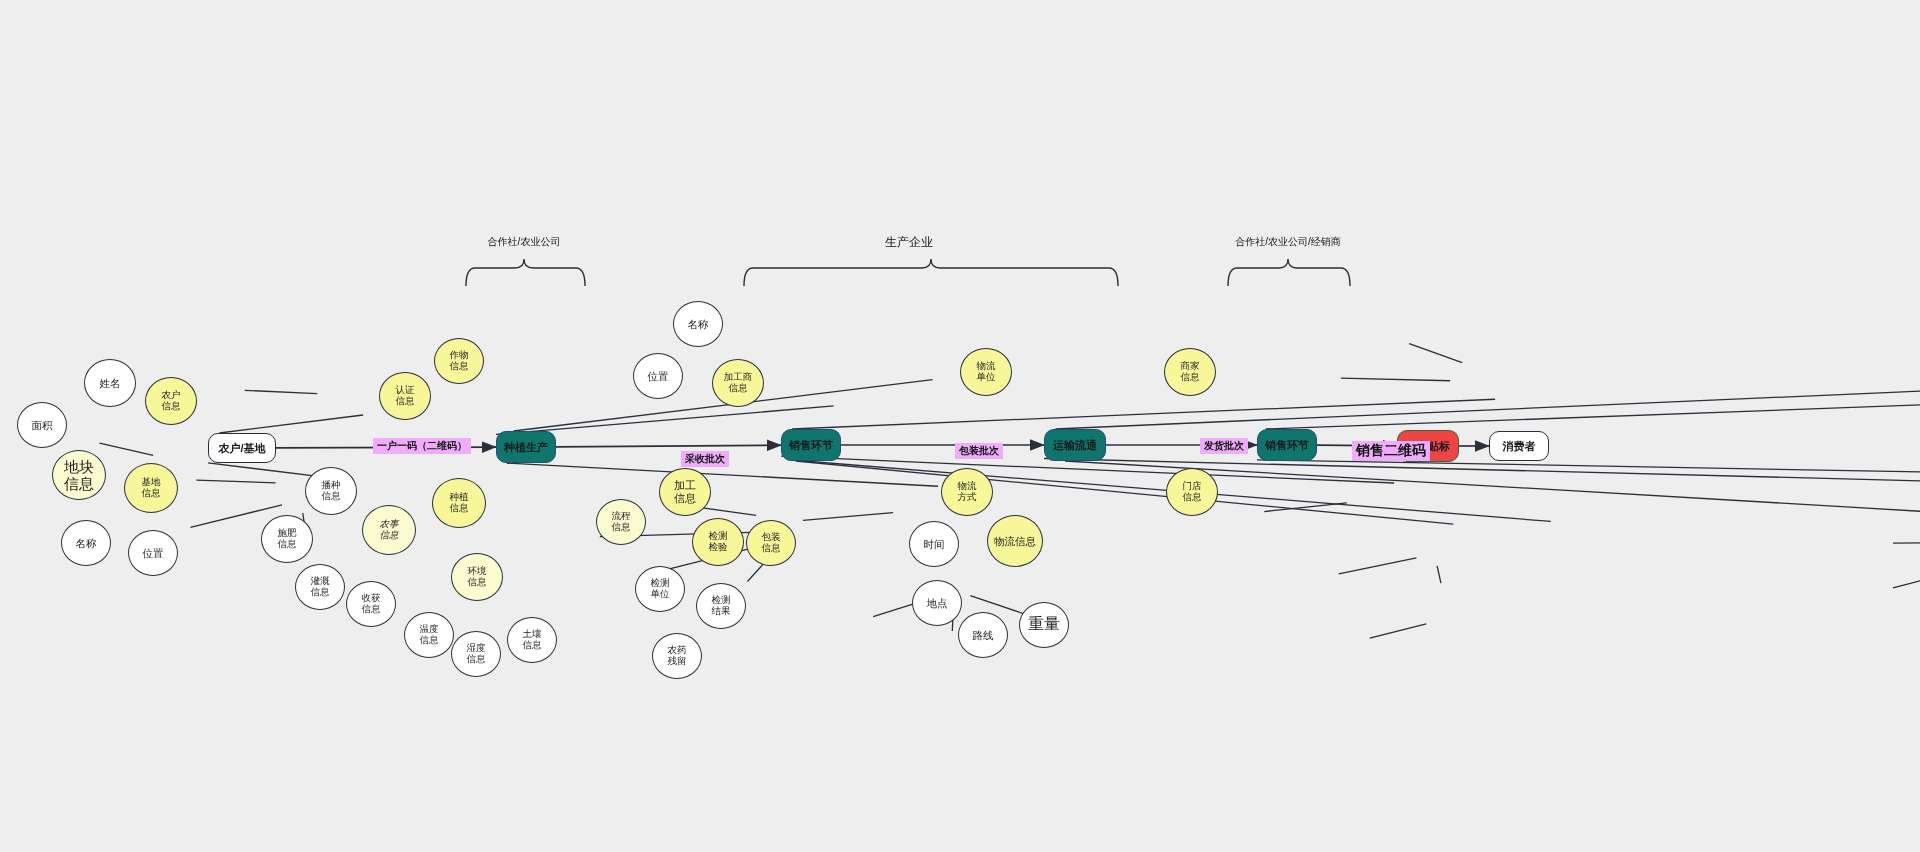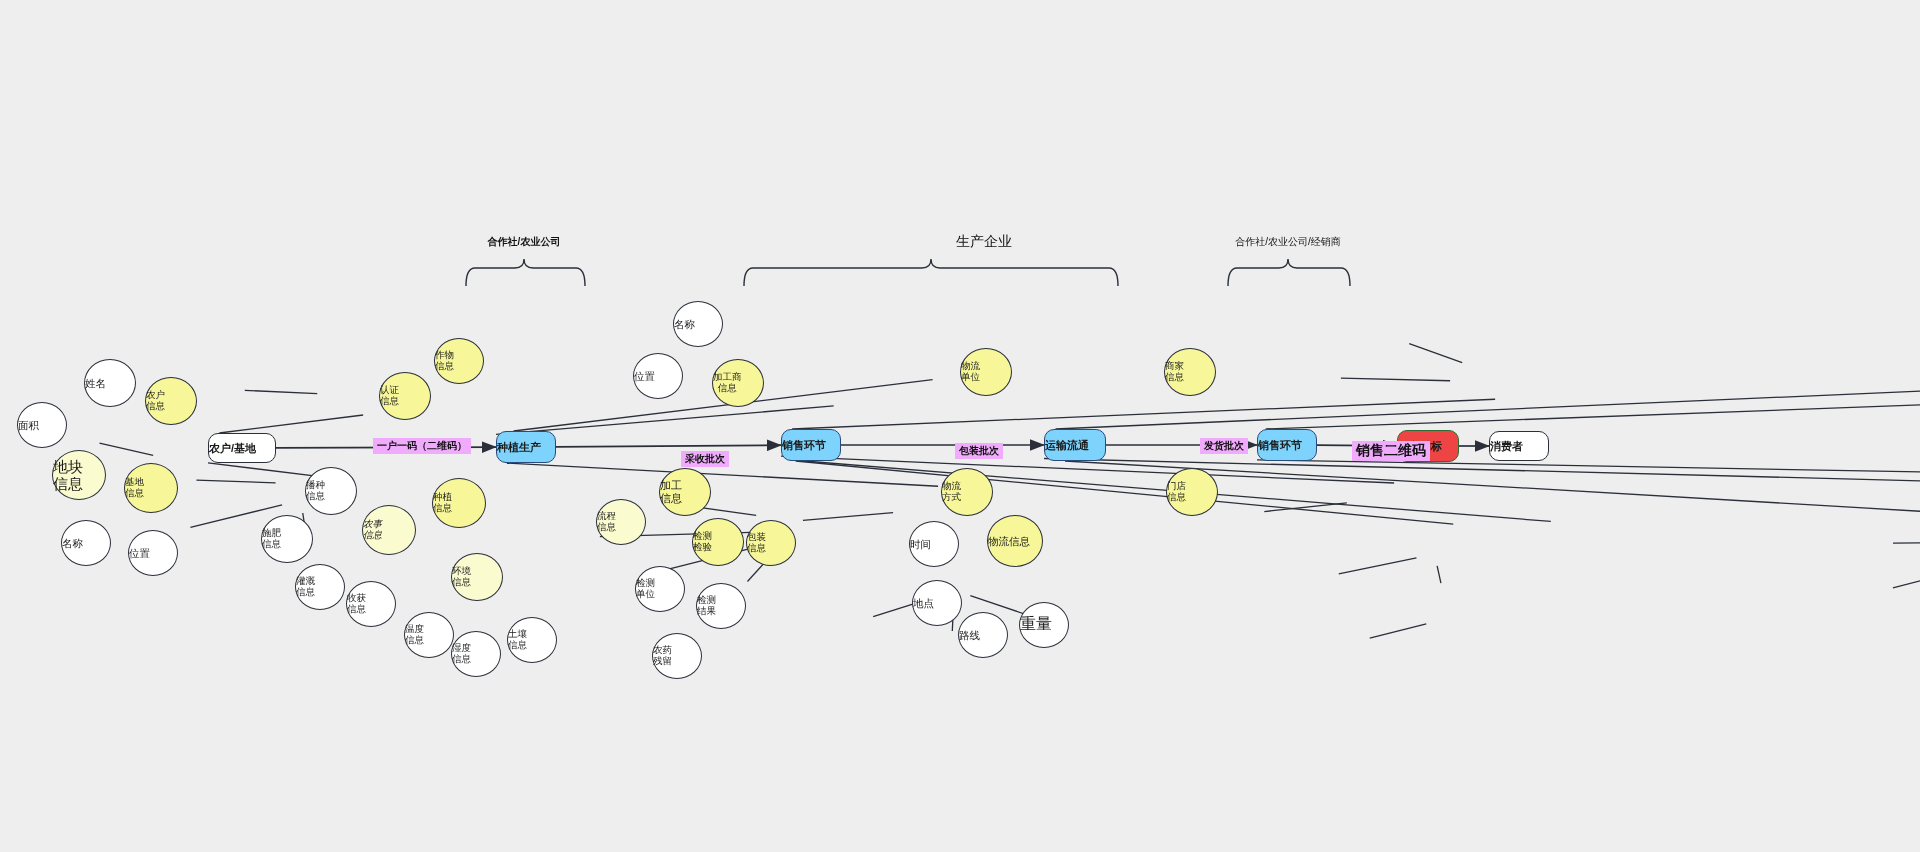--- a/index.html
+++ b/index.html
@@ -196,7 +196,7 @@
       <div class="edge-label" style="left: 943px; top: 451px; font-size: 10px;">包装批次</div>
       <div class="edge-label" style="left: 1188px; top: 446px; font-size: 10px;">发货批次</div>
       <div class="edge-label" style="left: 1355px; top: 451px; font-size: 14px;">销售二维码</div>
-      <div class="group-label" style="left: 524px; top: 242px; font-size: 10px; font-weight: bold;">合作社/农业公司</div>
+      <div class="group-label" style="left: 524px; top: 242px; font-size: 10px;">合作社/农业公司</div>
       <div class="group-label" style="left: 984px; top: 242px; font-size: 14px;">生产企业</div>
       <div class="group-label" style="left: 1288px; top: 242px; font-size: 10px;">合作社/农业公司/经销商</div>
     </div>

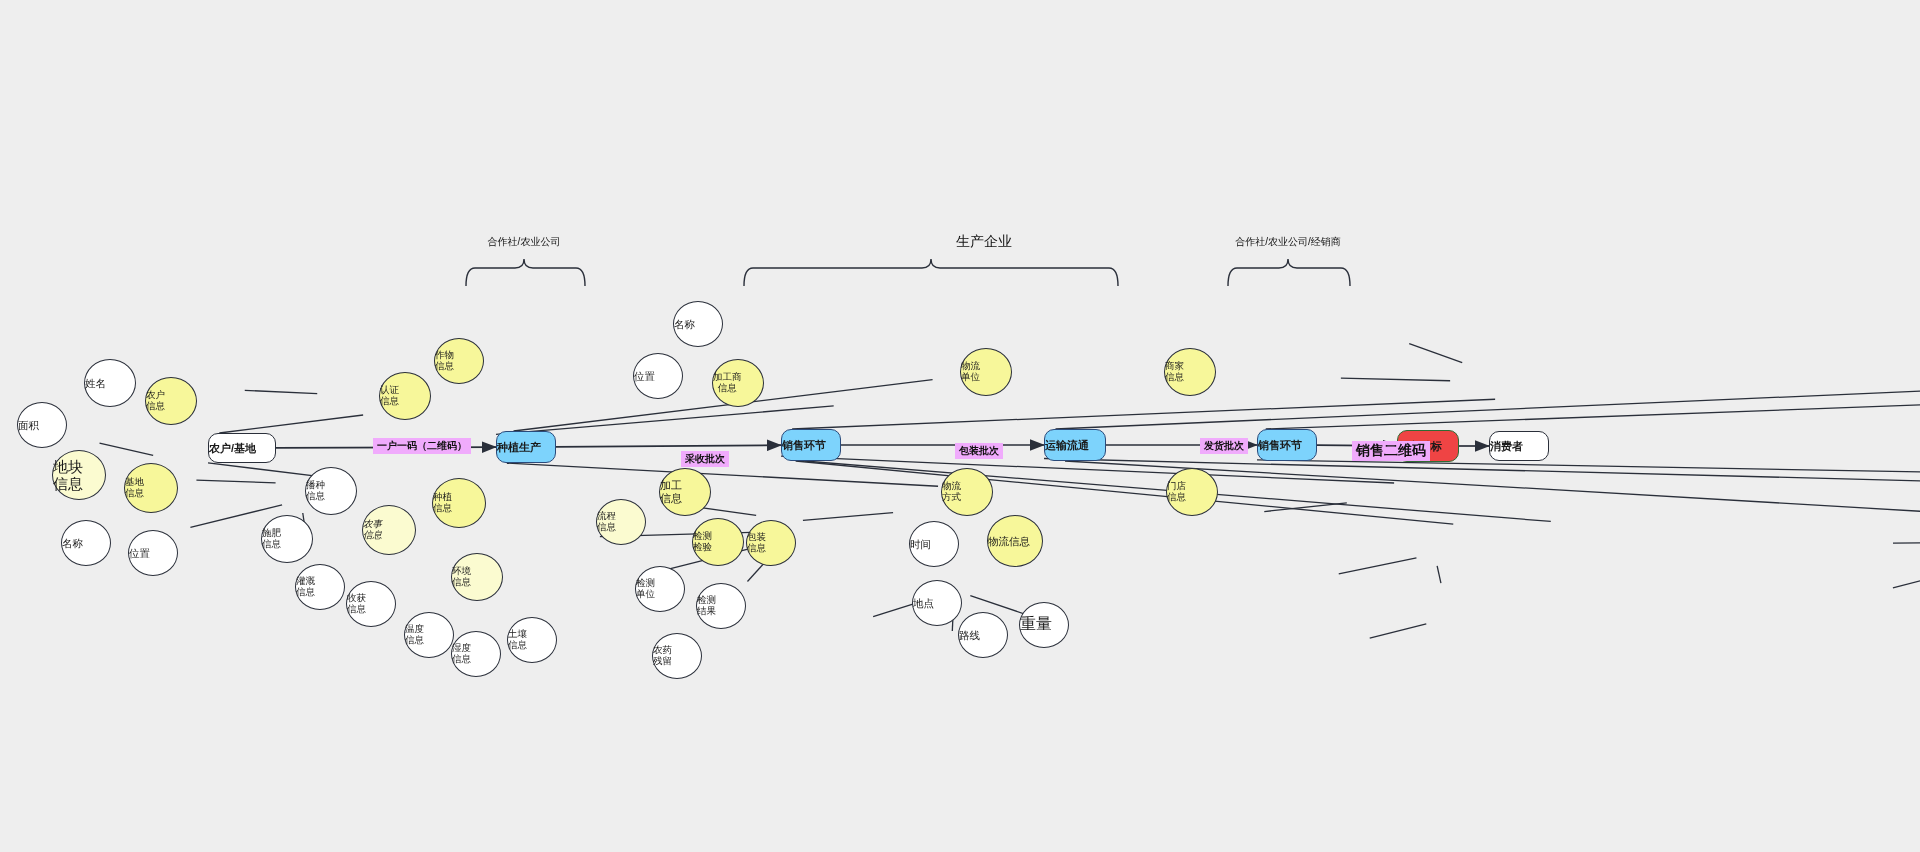--- a/index.html
+++ b/index.html
@@ -197,7 +197,7 @@
       <div class="edge-label" style="left: 1188px; top: 446px; font-size: 10px;">发货批次</div>
       <div class="edge-label" style="left: 1355px; top: 451px; font-size: 14px;">销售二维码</div>
       <div class="group-label" style="left: 524px; top: 242px; font-size: 10px;">合作社/农业公司</div>
-      <div class="group-label" style="left: 984px; top: 242px; font-size: 14px;">生产企业</div>
+      <div class="group-label" style="left: 909px; top: 242px; font-size: 12px;">生产企业</div>
       <div class="group-label" style="left: 1288px; top: 242px; font-size: 10px;">合作社/农业公司/经销商</div>
     </div>
 </div>

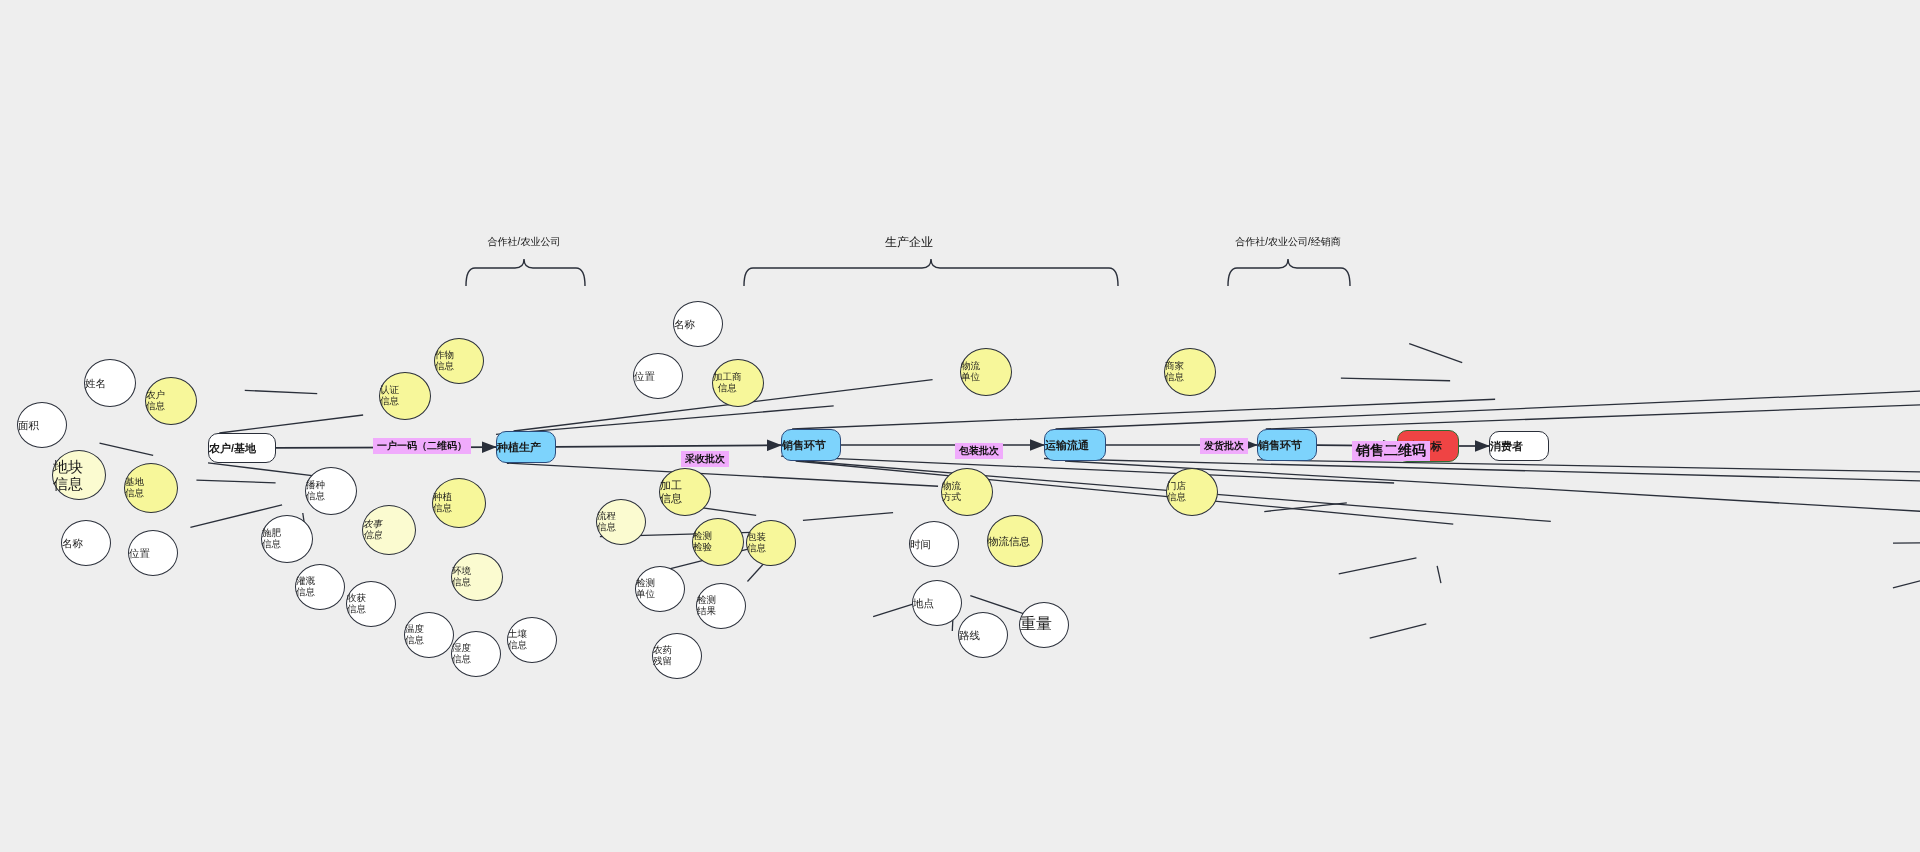--- a/index.html
+++ b/index.html
@@ -14,7 +14,7 @@
 
   .node{
     position:absolute;
-    display:flex;align-items:center;justify-content:flex-start;
+    display:flex;align-items:center;justify-content:center;
     text-align:center;
     color:#1a1a1a;
     box-sizing:border-box;

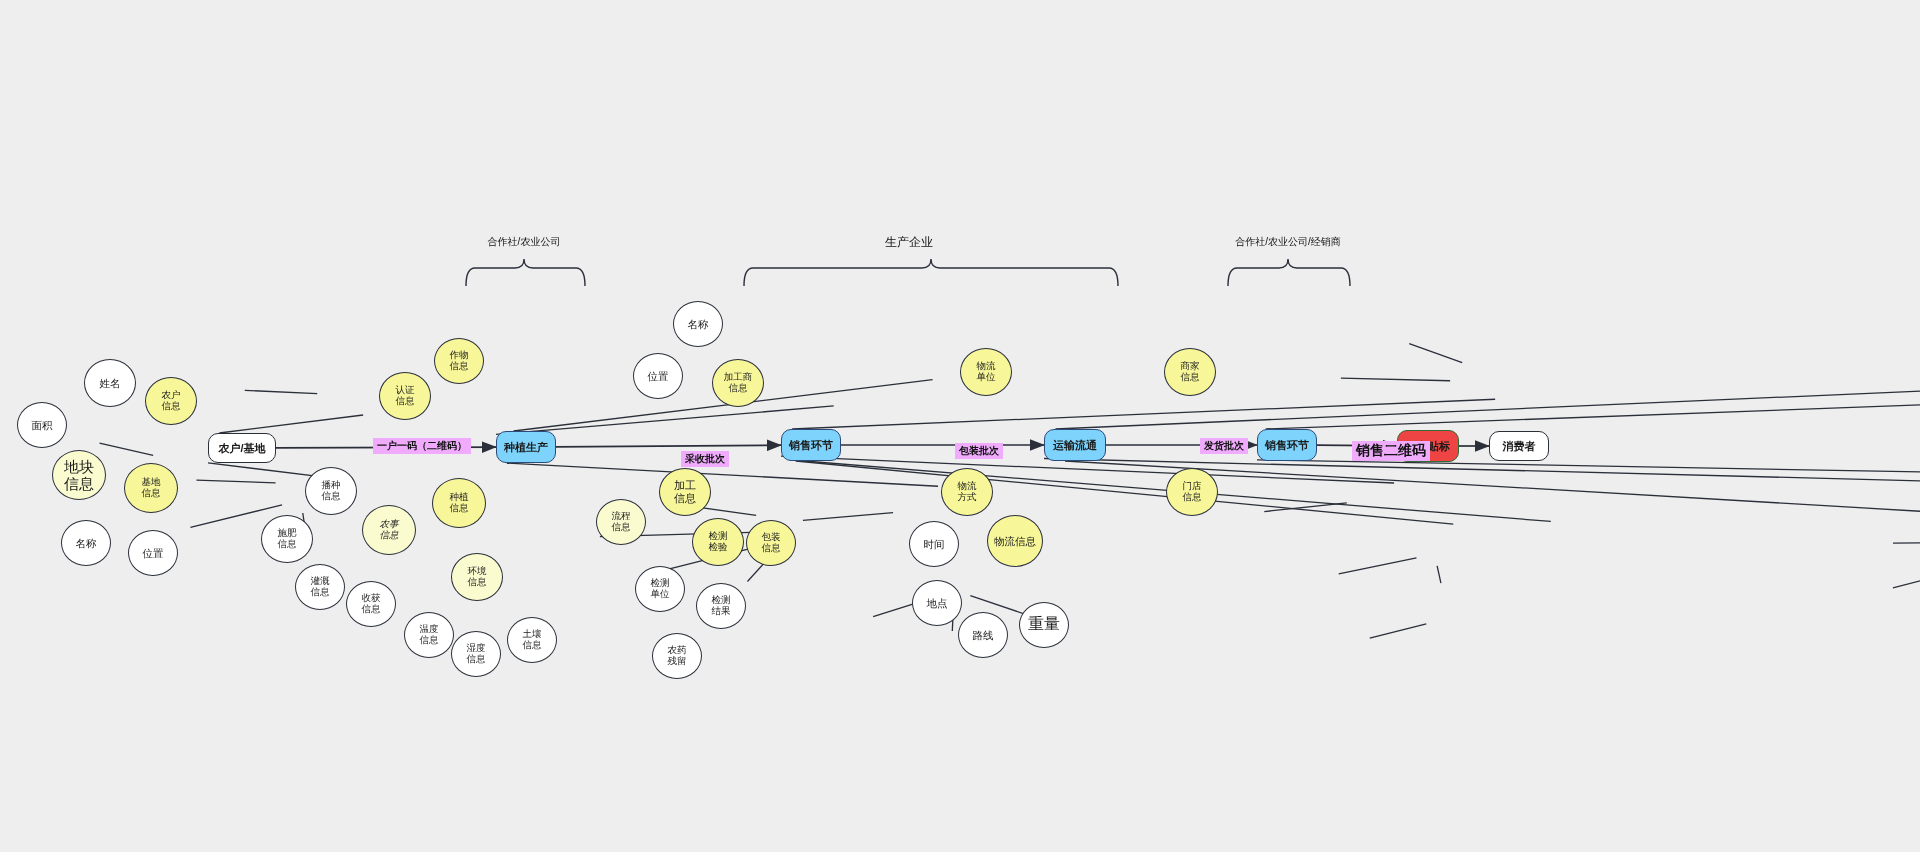--- a/index.html
+++ b/index.html
@@ -34,7 +34,7 @@
     background:#ffffff;
     font-weight:bold;
   }
-  .rounded.blue{background:#7dd3fc;border-color:#2a4a7a;}
+  .rounded.blue{background:#0f766e;border-color:#2a4a7a;}
   .rounded.green{background:#ef4444;border-color:#2f6b33;}
 
   .edge-label{

